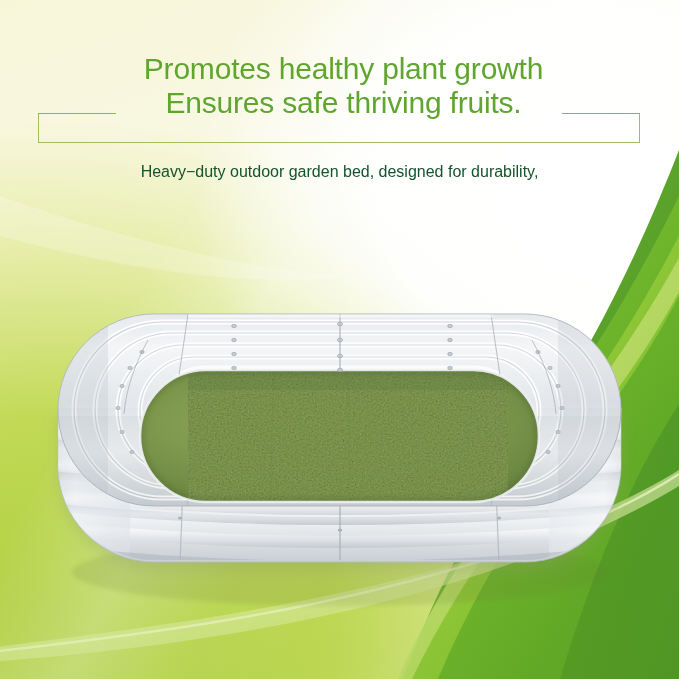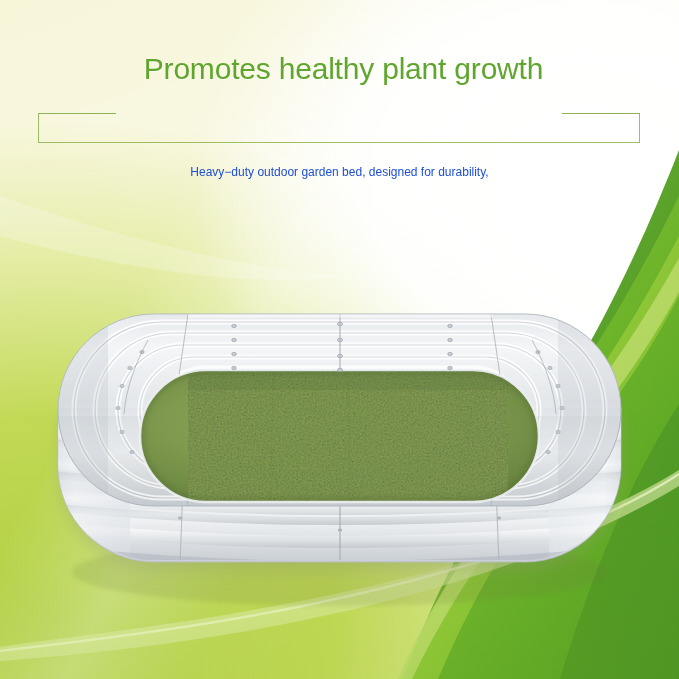--- a/index.html
+++ b/index.html
@@ -153,6 +153,7 @@
 
     <div class="headline">
       <span class="l1">Promotes healthy plant growth</span>
+      <span class="l2">Ensures safe thriving fruits.</span>
     </div>
 
     <div class="subtitle">

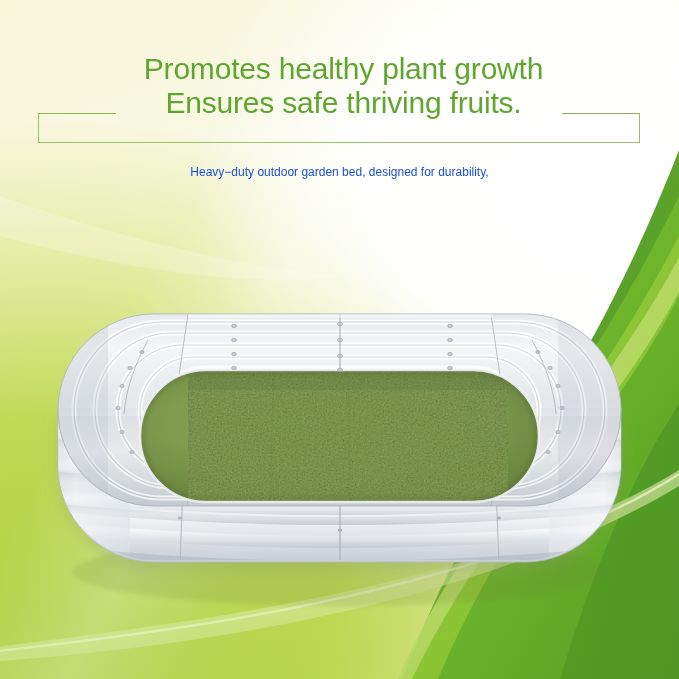--- a/index.html
+++ b/index.html
@@ -76,8 +76,8 @@
   .subtitle{
     position:absolute; left:0; top:160px; width:679px;
     z-index:5;
-    color:#1d4ed8;
-    font-size:12px;
+    color:#14532d;
+    font-size:16px;
     line-height:24px;
     font-weight:400;
   }

